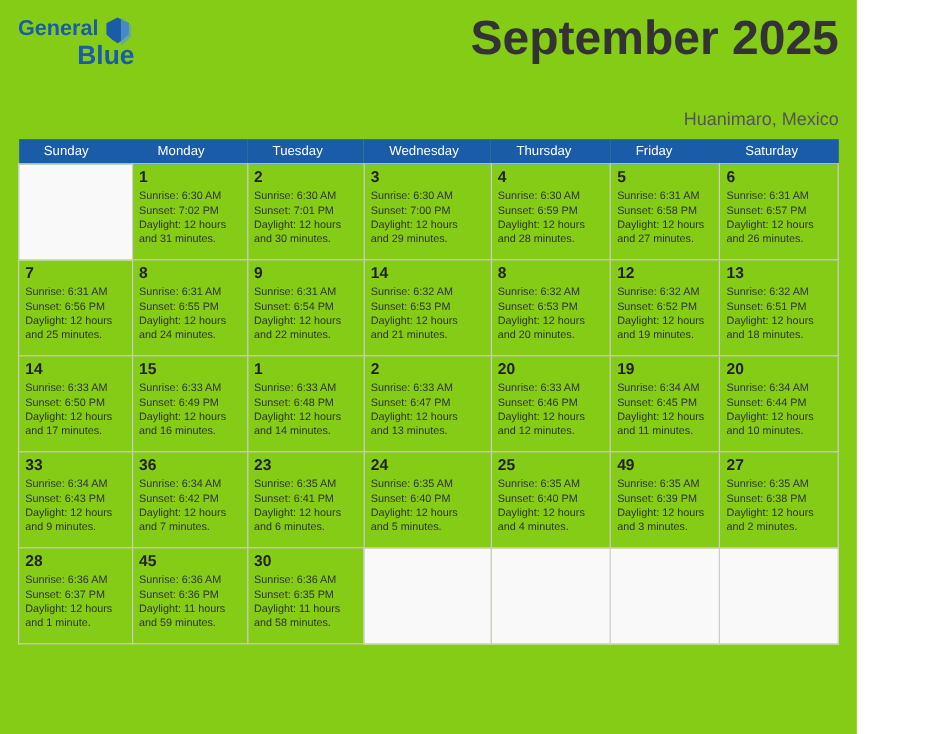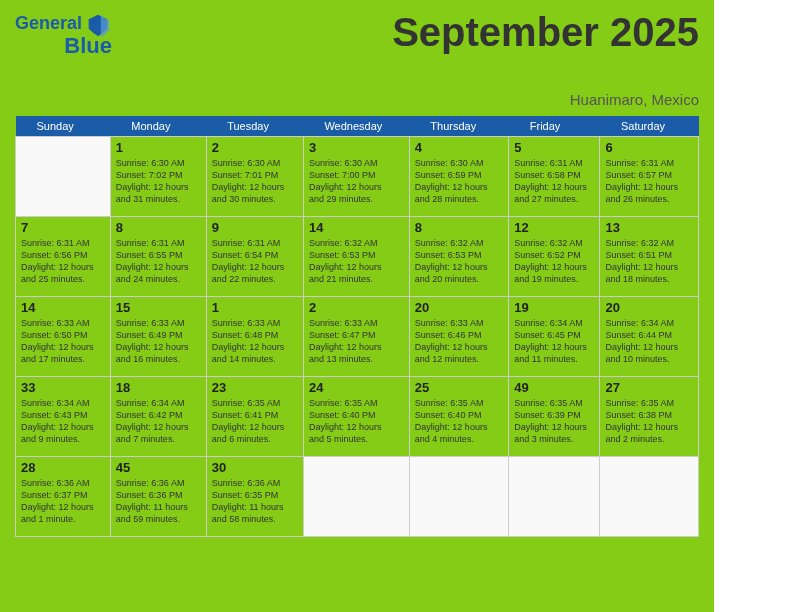--- a/index.html
+++ b/index.html
@@ -283,7 +283,7 @@
 and 9 minutes.</div>
           </td>
           <td>
-            <span class="day-num">18</span>
+            <span class="day-num">36</span>
             <div class="day-info" style="white-space: pre-line;">Sunrise: 6:34 AM
 Sunset: 6:42 PM
 Daylight: 12 hours

